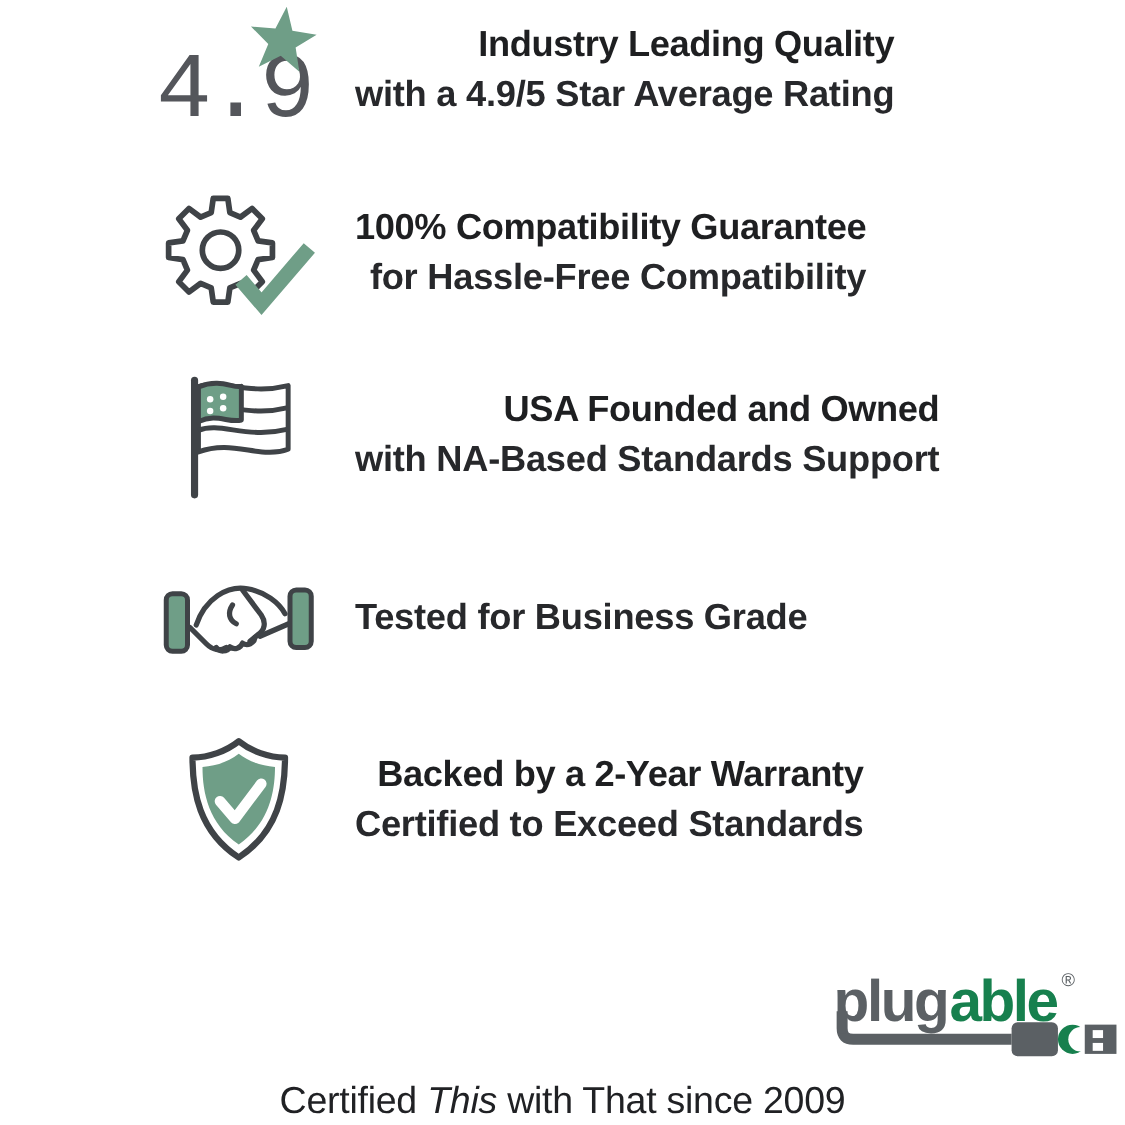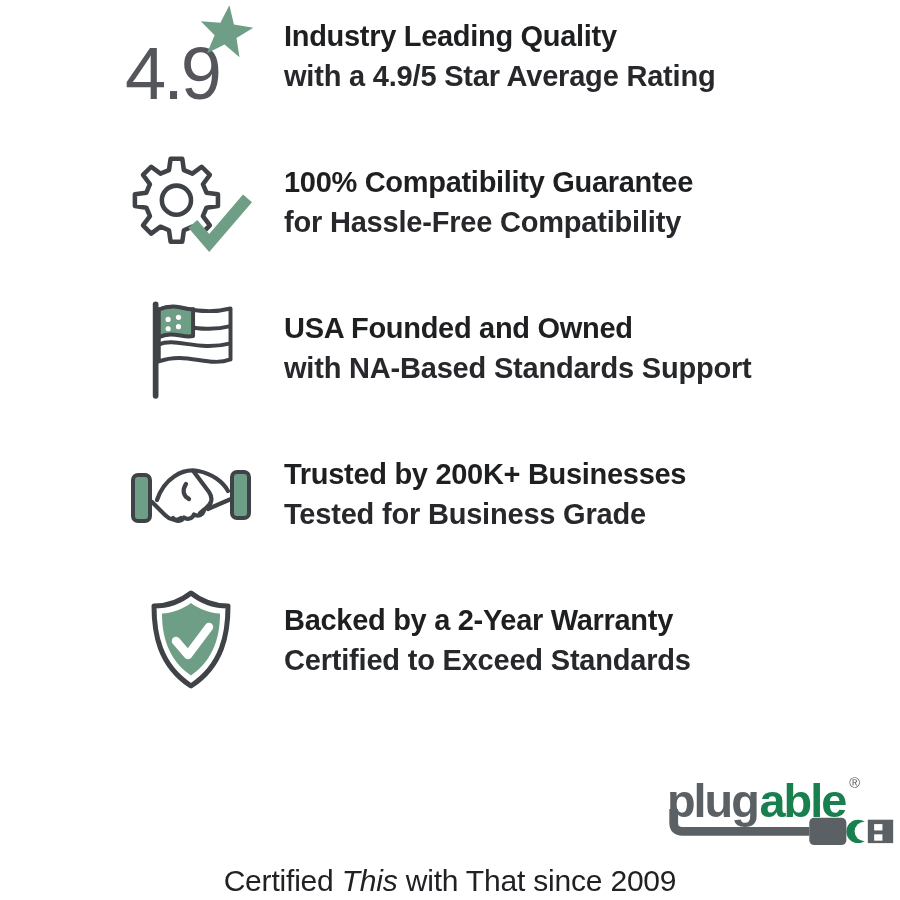--- a/index.html
+++ b/index.html
@@ -30,7 +30,7 @@
     color:#27282b;letter-spacing:-0.2px;
   }
   
-  .rating-badge{position:relative;width:132px;height:104px;}
+  .rating-badge{position:relative;width:132px;height:104px;font-family:Liberation Mono, monospace;}
   .rating-number{
     position:absolute;left:0;bottom:-8px;
     font-size:74px;color:#54565b;letter-spacing:-3px;

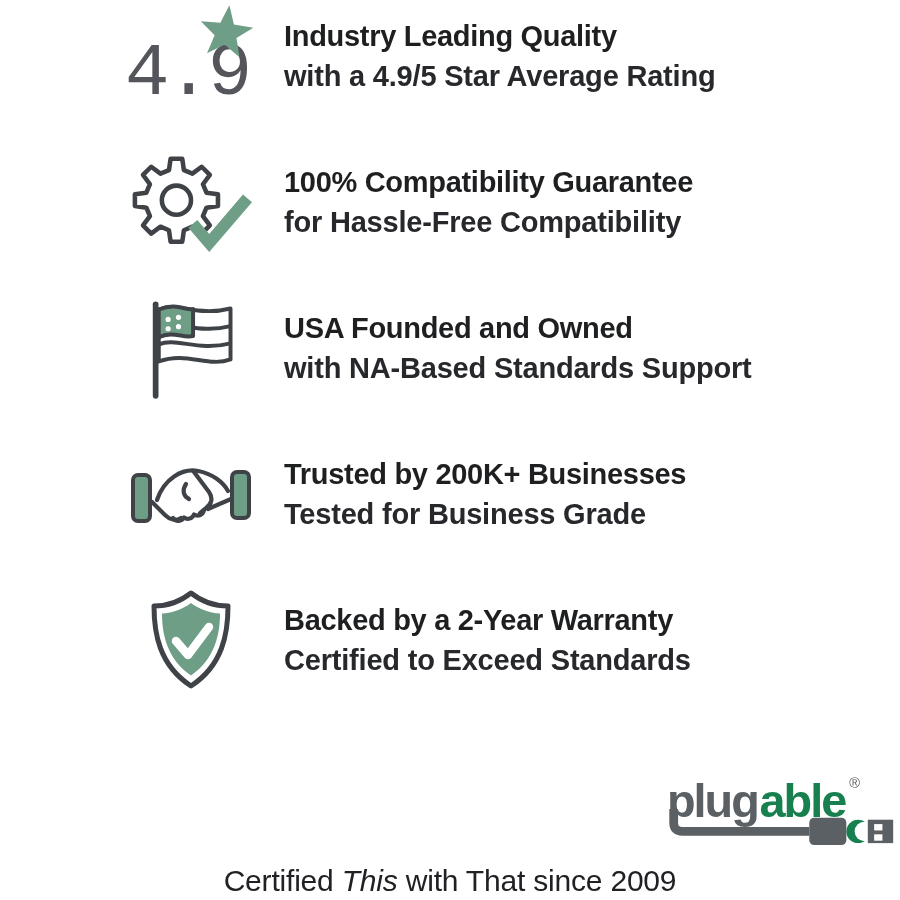--- a/index.html
+++ b/index.html
@@ -20,7 +20,7 @@
     display:flex;align-items:center;justify-content:center;
     position:relative;
   }
-  .text-cell{margin-left:14px;}
+  .text-cell{margin-left:14px;text-align:right;}
   .feature-title{
     font-size:29px;line-height:40px;font-weight:bold;
     color:#1e1f21;letter-spacing:-0.3px;

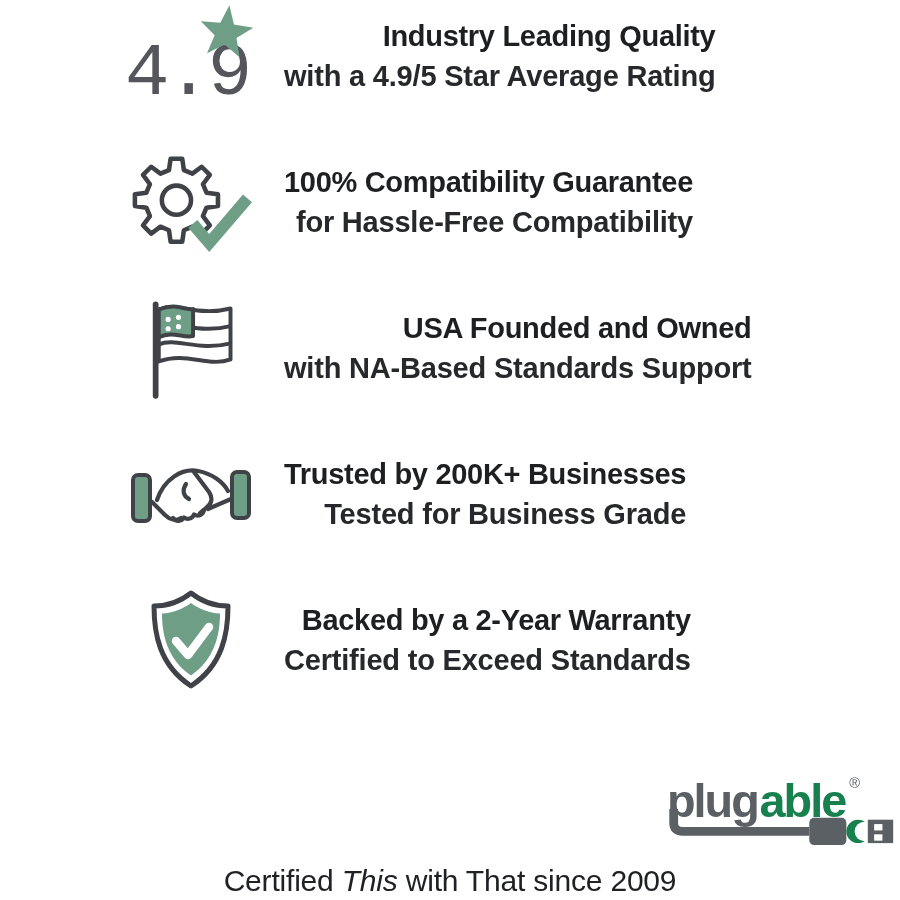--- a/index.html
+++ b/index.html
@@ -120,7 +120,6 @@
         </svg>
       </div>
       <div class="text-cell">
-        <div class="feature-title">Trusted by 200K+ Businesses</div>
         <div class="feature-subtitle">Tested for Business Grade</div>
       </div>
     </div>

